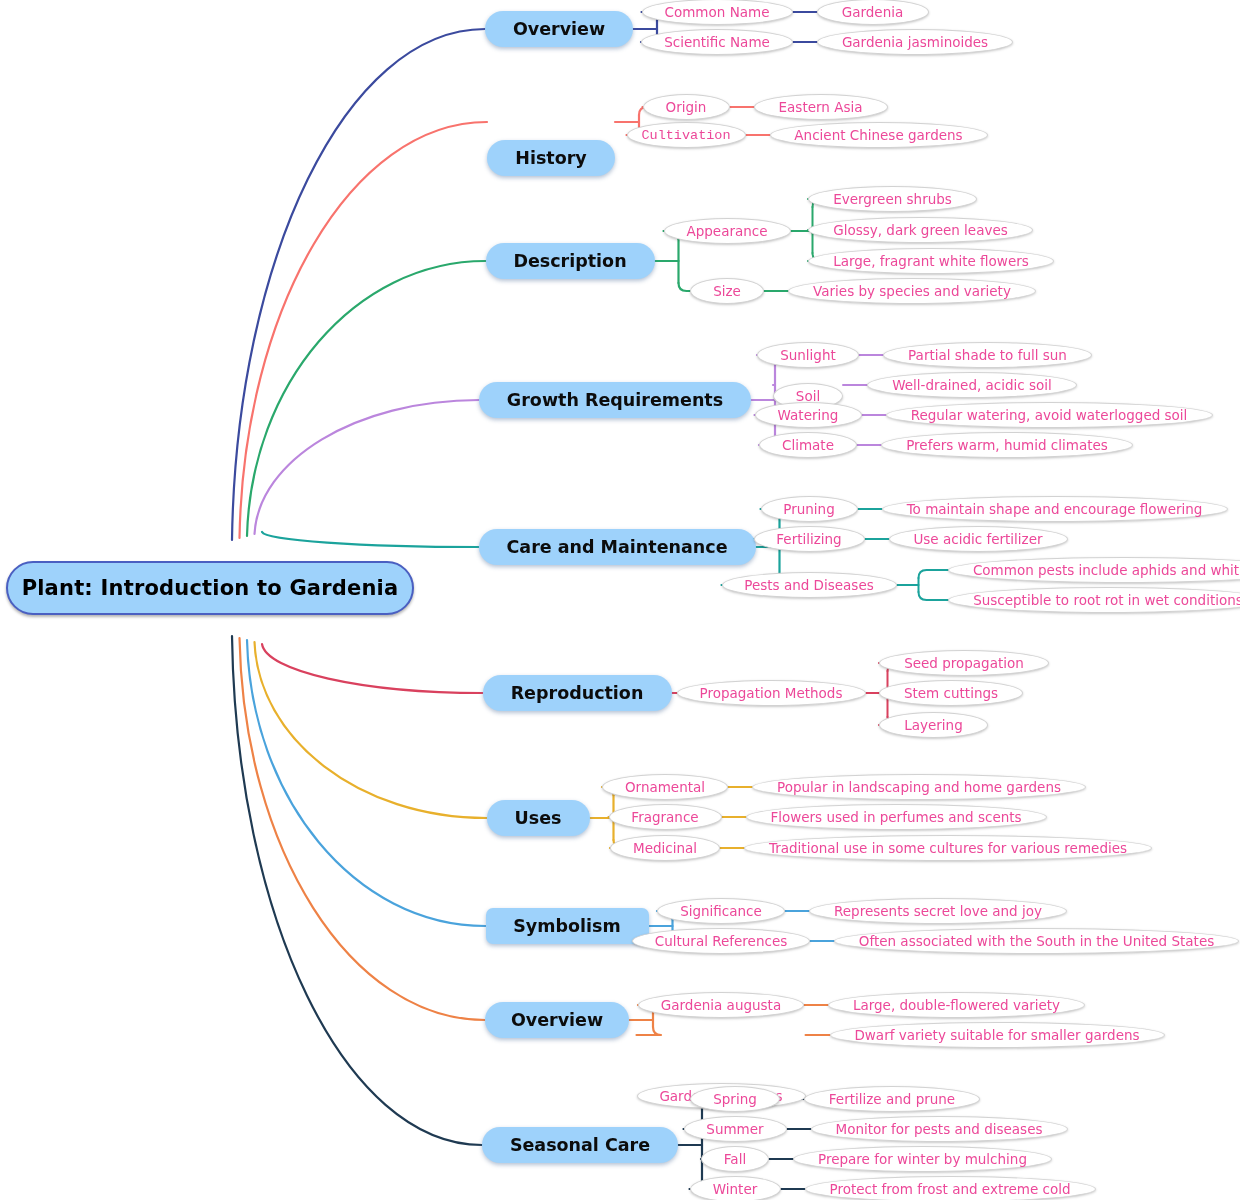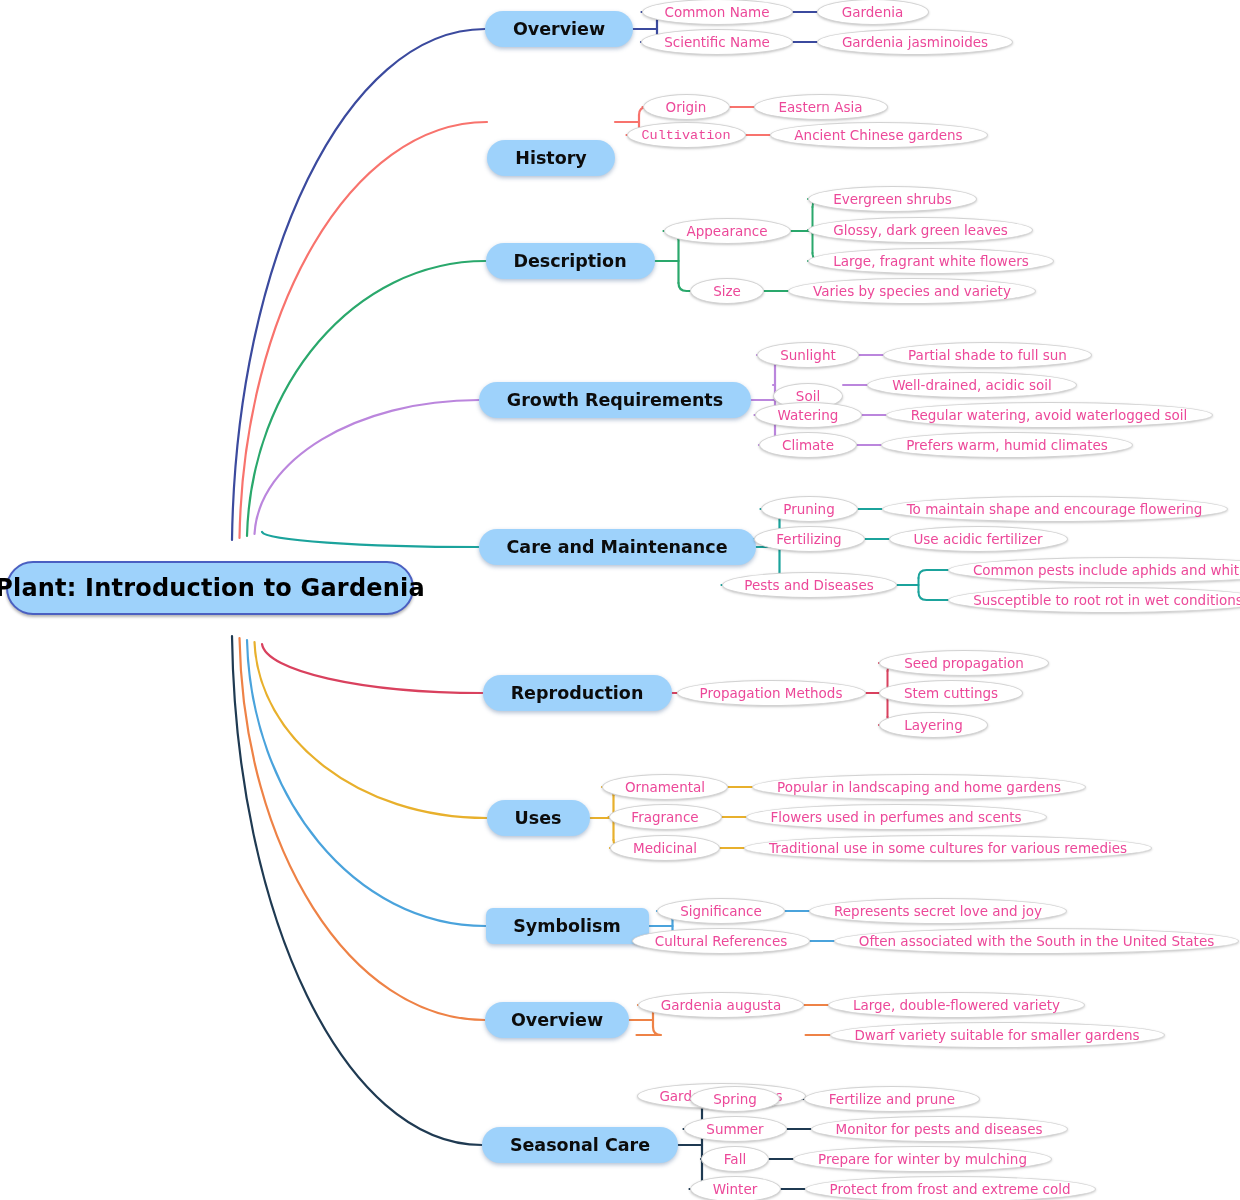--- a/index.html
+++ b/index.html
@@ -12,7 +12,7 @@
 
   
   .root{background:#9ED2FB;border:2.5px solid #4a5fc1;border-radius:28px;
-        color:#000;font-weight:bold;font-size:24px;letter-spacing:.2px;
+        color:#000;font-weight:bold;font-size:21px;letter-spacing:.2px;
         box-shadow:0 2px 3px rgba(0,0,0,.30);text-align:right;}
 
   

